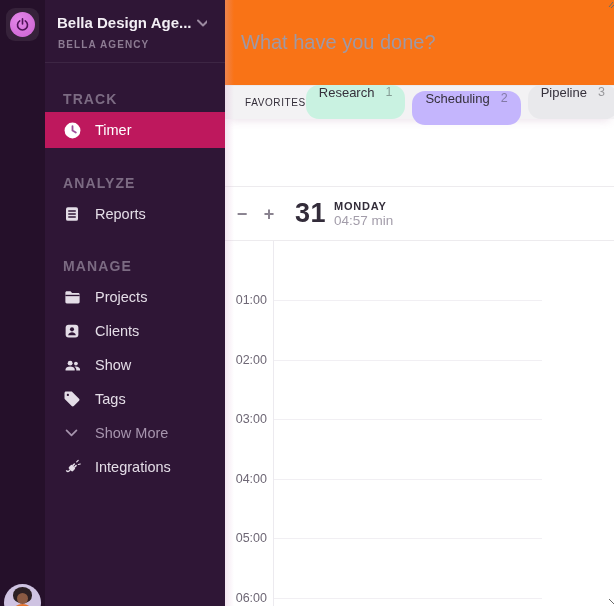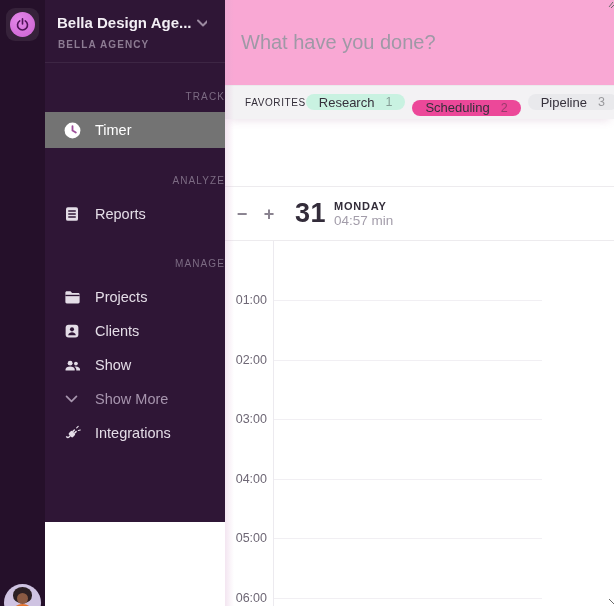--- a/index.html
+++ b/index.html
@@ -36,7 +36,7 @@
 
   
   .sidebar {
-    position:absolute; left:45px; top:0; width:180px; height:522px;
+    position:absolute; left:45px; top:0; width:180px; height:606px;
     background:#2f1636; z-index:4; color:#e9e3ec;
   }
   .ws-header { height:63px; position:relative; border-bottom:1px solid rgba(255,255,255,0.07); }

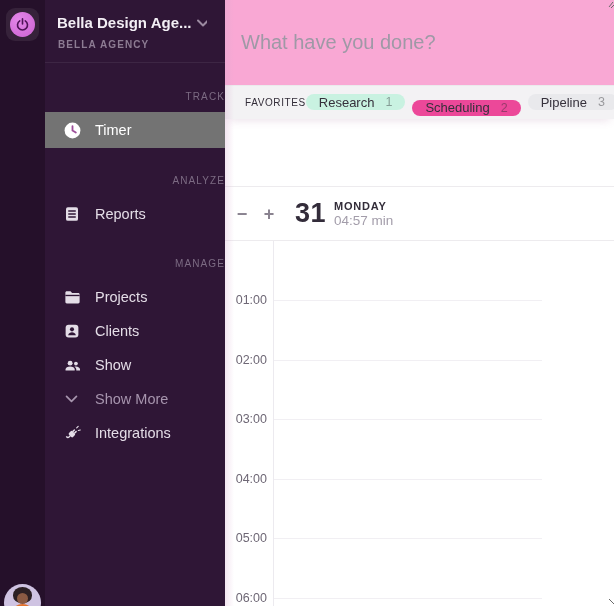--- a/index.html
+++ b/index.html
@@ -77,7 +77,7 @@
     background:linear-gradient(90deg, rgba(216,170,208,0.30), rgba(216,170,208,0));
     z-index:3; pointer-events:none;
   }
-  .entry-area { height:85px; background:#f9a8d4; display:flex; align-items:center; }
+  .entry-area { height:85px; background:#f97316; display:flex; align-items:center; }
   .entry-input {
     width:100%; border:none; outline:none; background:transparent;
     font-family:"Liberation Sans", sans-serif;

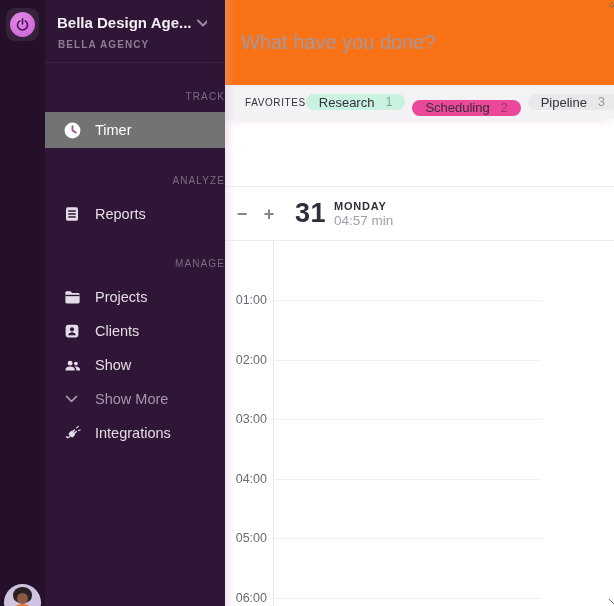--- a/index.html
+++ b/index.html
@@ -52,7 +52,7 @@
   }
   .section-label {
     margin:27px 0 0 18px; height:14px;
-    font-size:10px; font-weight:normal; letter-spacing:1.1px; color:#7c6b83;text-align:right;
+    font-size:14px; font-weight:bold; letter-spacing:1.1px; color:#7c6b83;
   }
   .section-label.first { margin-top:28px; }
   .nav-item {

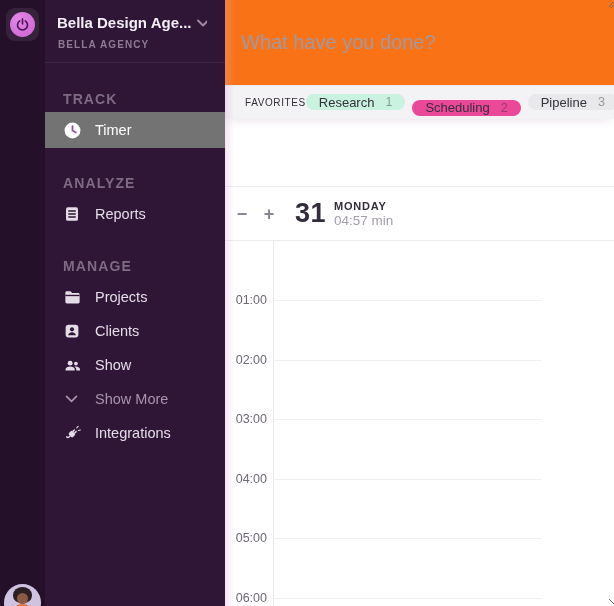--- a/index.html
+++ b/index.html
@@ -92,7 +92,7 @@
   }
   .fav-label { font-size:10px; font-weight:normal; letter-spacing:0.6px; color:#332d39; }
   .pill {
-    height:16px; border-radius:13px; display:flex; align-items:center;
+    height:34px; border-radius:13px; display:flex; 
     padding:0 13px; font-size:13px; color:#35303b; cursor:pointer; white-space:nowrap;
   }
   .pill .count { margin-left:11px; color:rgba(40,40,45,0.42); font-size:12.5px; }

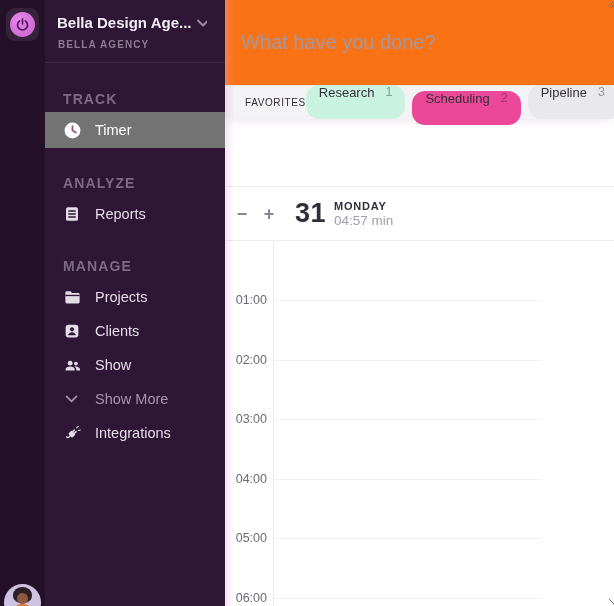--- a/index.html
+++ b/index.html
@@ -265,7 +265,7 @@
       <span>Research</span>
       <span class="count">1</span>
     </span>
-    <span class="pill" style="background: #ec4899; margin-top: 11px;">
+    <span class="pill" style="background: #c4b5fd; margin-top: 11px;">
       <span>Scheduling</span>
       <span class="count">2</span>
     </span>

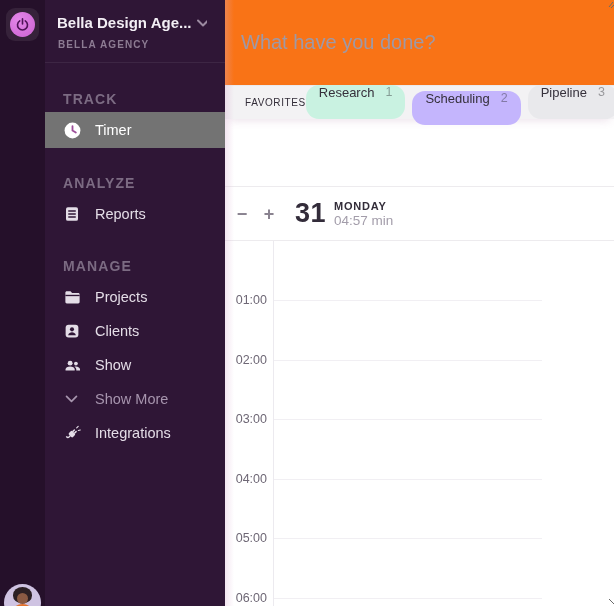--- a/index.html
+++ b/index.html
@@ -62,7 +62,7 @@
   }
   .nav-item .nicon { width:19px; height:19px; flex:0 0 auto; display:flex; }
   .nav-item.active {
-    height:36px; margin-top:7px; background:#737373; color:#ffffff;
+    height:36px; margin-top:7px; background:#be185d; color:#ffffff;
   }
   .nav-item.after-label { margin-top:8px; }
   .nav-item.dim { color:#a795ae; }

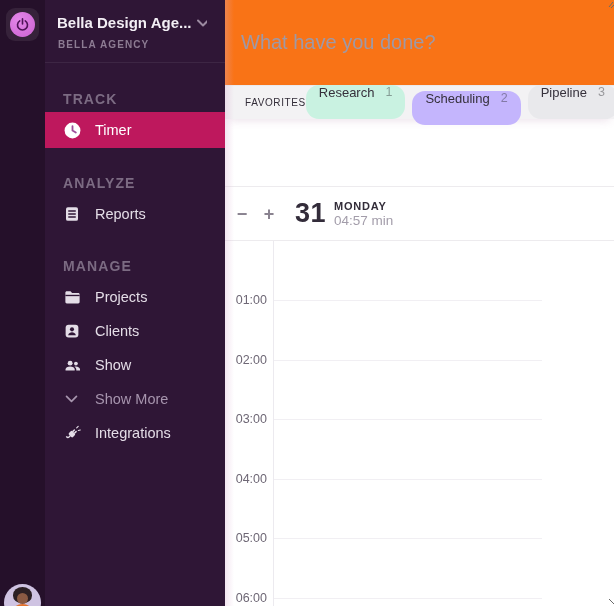--- a/index.html
+++ b/index.html
@@ -224,6 +224,14 @@
     <span>Show</span>
   </div>
 
+  <div class="nav-item">
+    <span class="nicon">
+      <svg width="18" height="18" viewBox="0 0 24 24">
+        <path d="M21.4 11.6l-9-9C12 2.2 11.5 2 11 2H4c-1.1 0-2 .9-2 2v7c0 .5.2 1 .6 1.4l9 9c.8.8 2 .8 2.8 0l7-7c.8-.8.8-2 0-2.8zM6.5 8C5.7 8 5 7.3 5 6.5S5.7 5 6.5 5 8 5.7 8 6.5 7.3 8 6.5 8z" fill="#e4dde7"></path>
+      </svg>
+    </span>
+    <span>Tags</span>
+  </div>
 
   <div class="nav-item dim">
     <span class="nicon">

